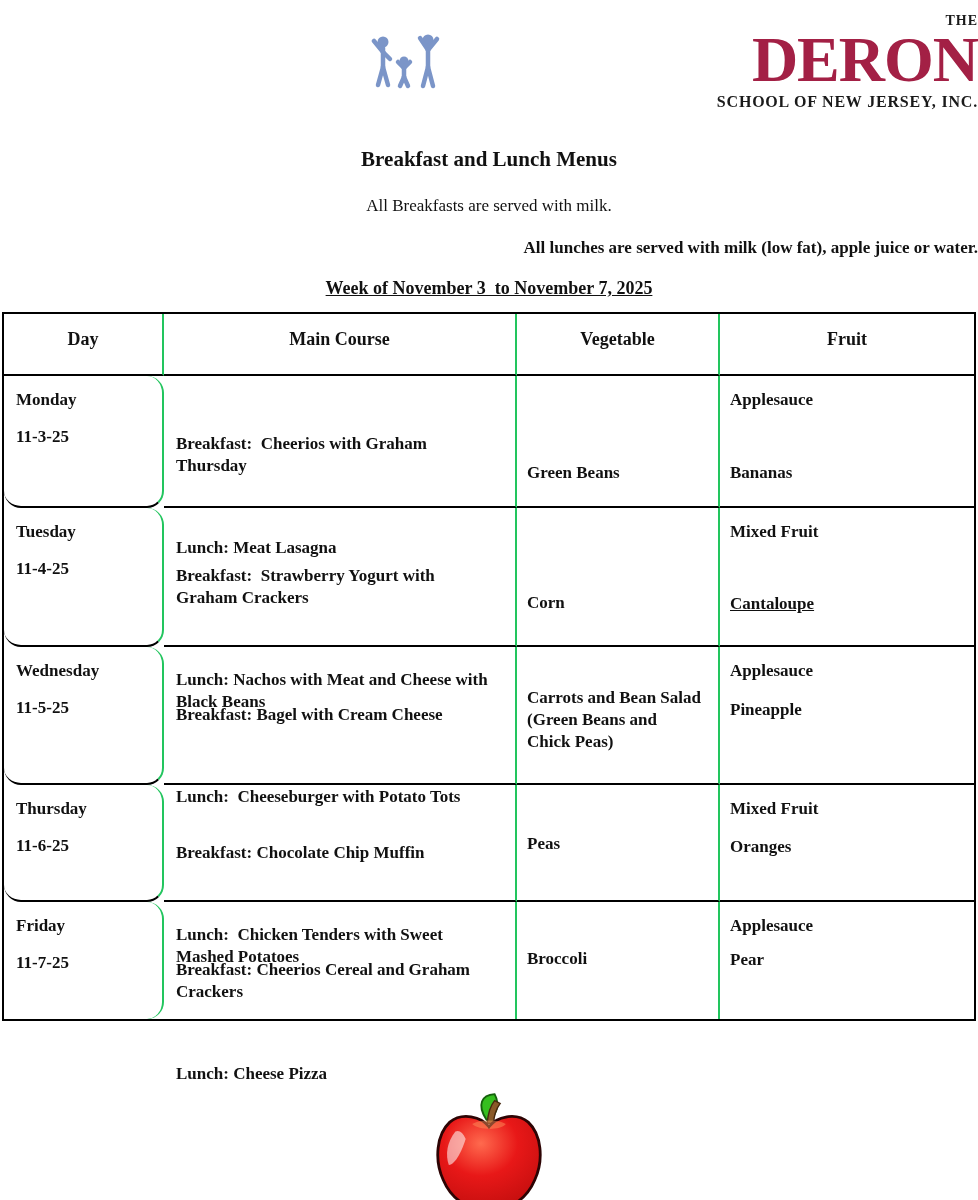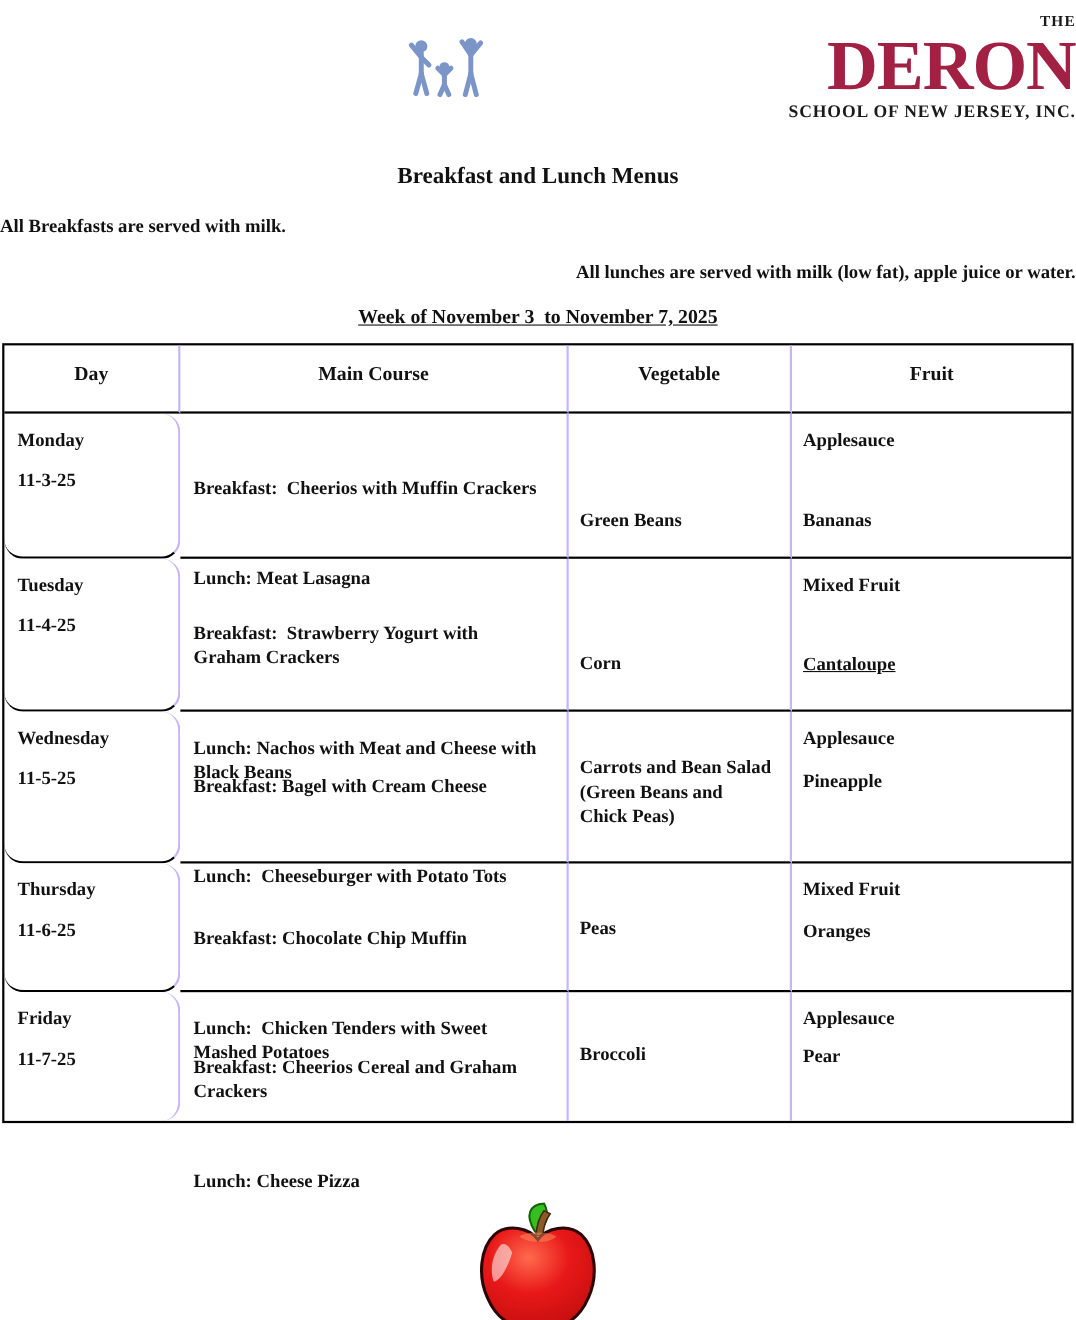--- a/index.html
+++ b/index.html
@@ -39,7 +39,7 @@
     margin-top: 36px; text-align: center;
     font-size: 21px; font-weight: bold;
   }
-  .note-1 { margin-top: 24px; font-size: 17px; font-weight: bold; }
+  .note-1 { margin-top: 24px; text-align: center; font-size: 17px; font-weight: normal; }
   .note-2 { margin-top: 22px; text-align: right; font-size: 17px; font-weight: bold; }
   .week-heading {
     margin-top: 20px; text-align: center;

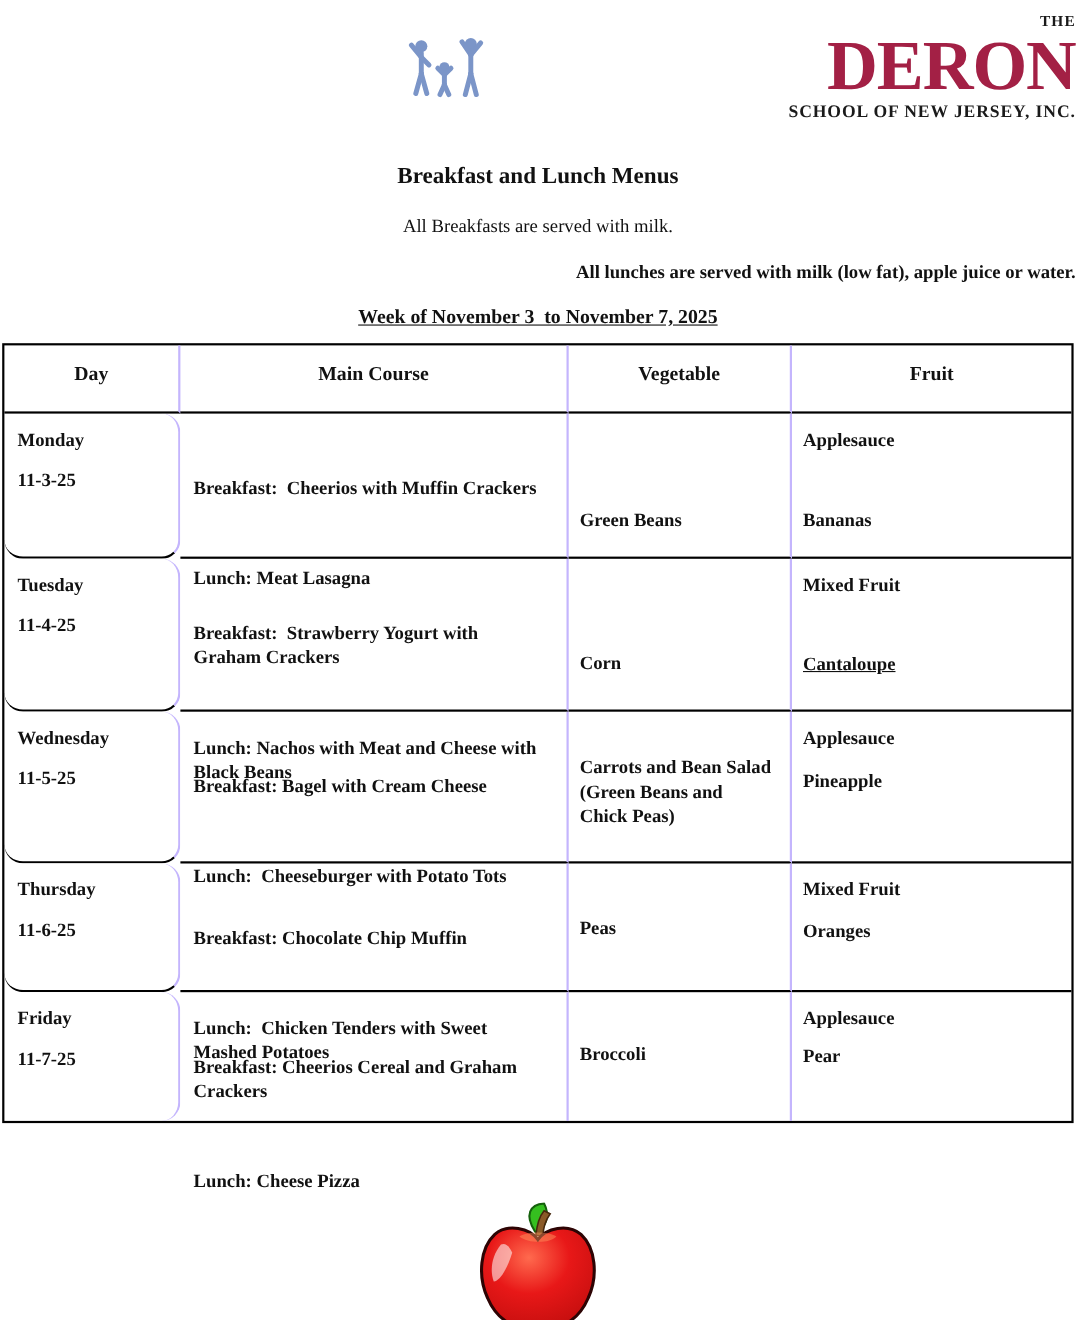--- a/index.html
+++ b/index.html
@@ -59,7 +59,7 @@
     font-weight: bold;
     line-height: 22px;
   }
-  .cell { border-right: 2px solid #c4b5fd; border-bottom: 2px solid #000; }
+  .cell { border-right: 2px solid #22c55e; border-bottom: 2px solid #000; }
   .cell.c4 { border-right: none; }
   .cell.last { border-bottom: none; }
 

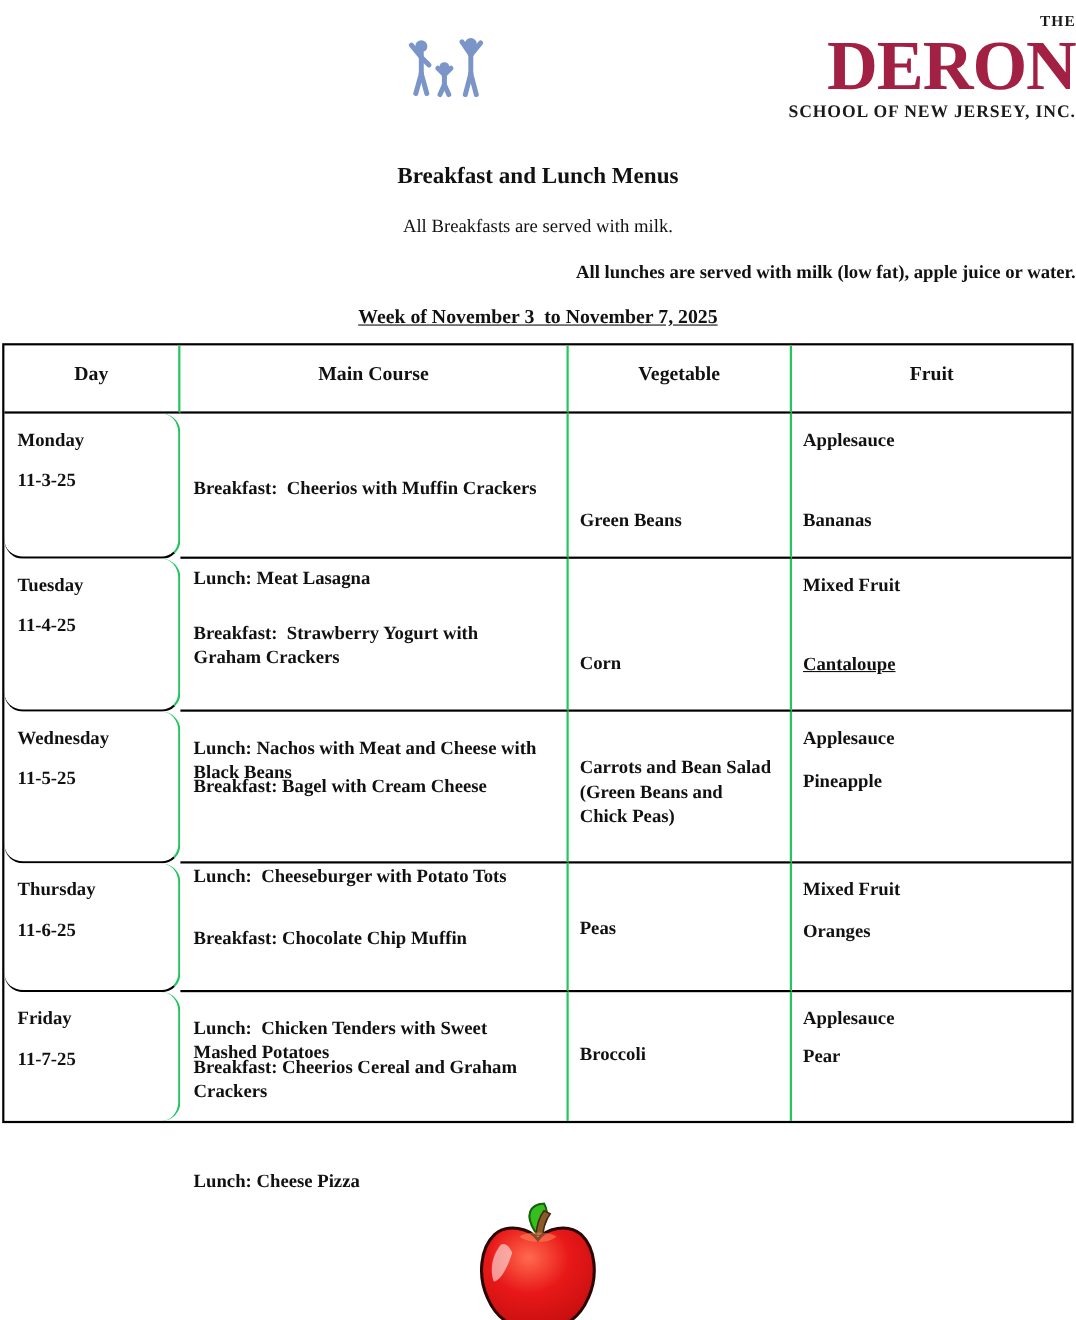--- a/index.html
+++ b/index.html
@@ -144,7 +144,7 @@
       <div class="date">11-3-25</div>
     </div>
     <div class="cell c2 main-cell">
-      <div>Breakfast:  Cheerios with Muffin Crackers</div>
+      <div>Breakfast:  Cheerios with Graham Thursday</div>
       <div class="lunch">Lunch: Meat Lasagna</div>
     </div>
     <div class="cell c3 veg-cell veg-r0">

